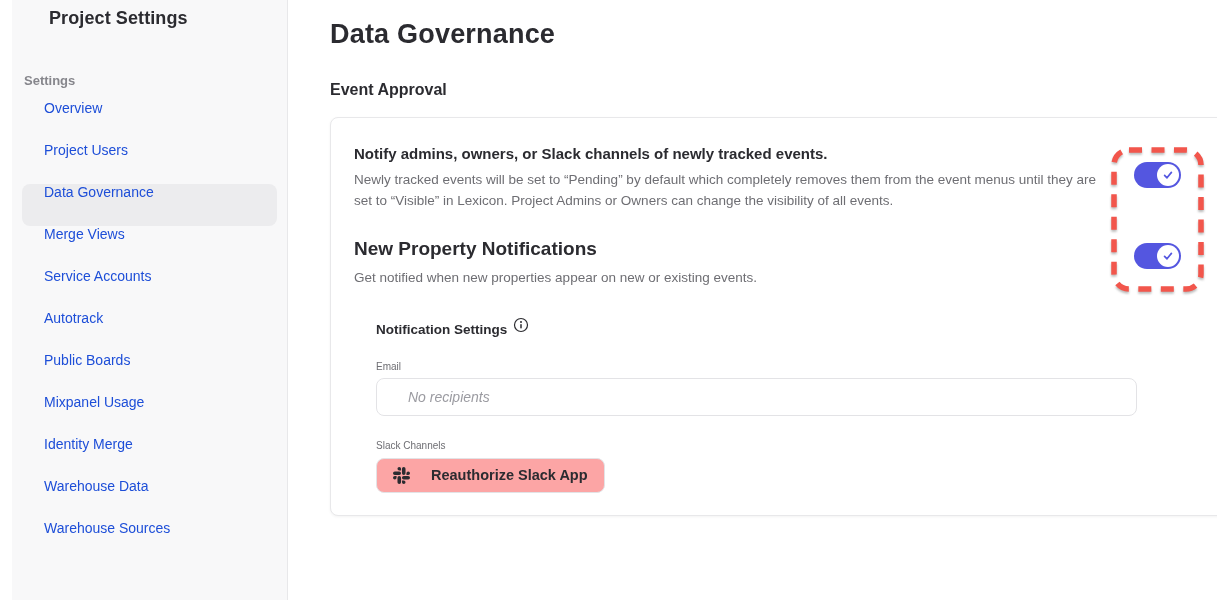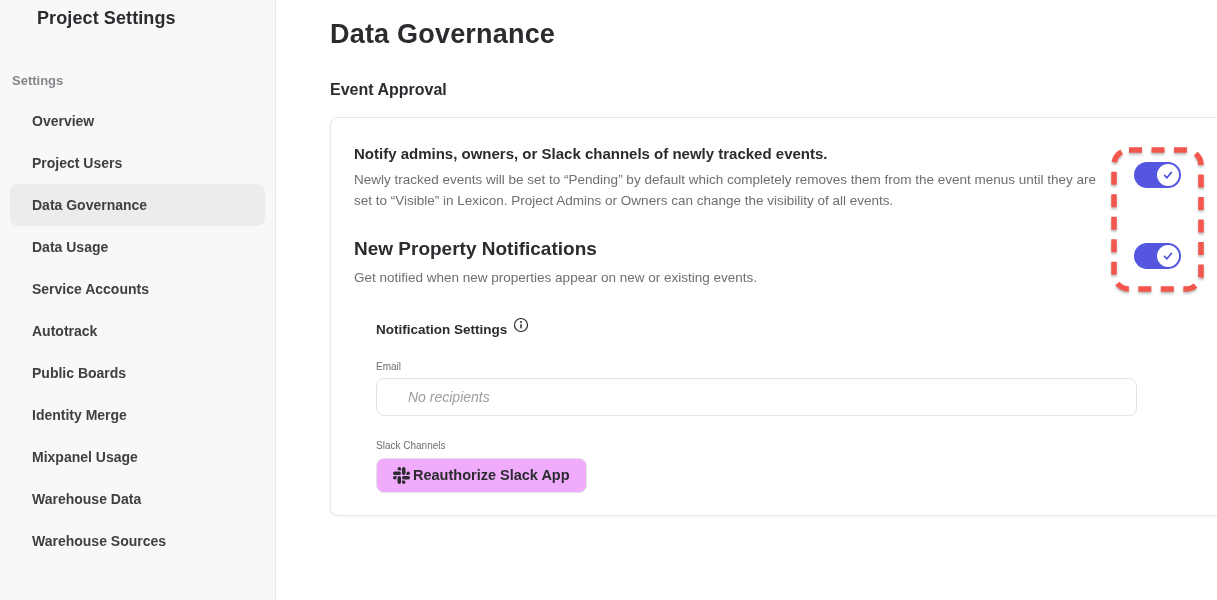--- a/index.html
+++ b/index.html
@@ -13,7 +13,7 @@
 
   
   .sidebar {
-    position: absolute; left: 0; top: 0; bottom: 0;
+    position: absolute; left: 12px; top: 0; bottom: 0;
     width: 276px;
     background: #f8f8f9;
     border-right: 1px solid #e8e8ea;

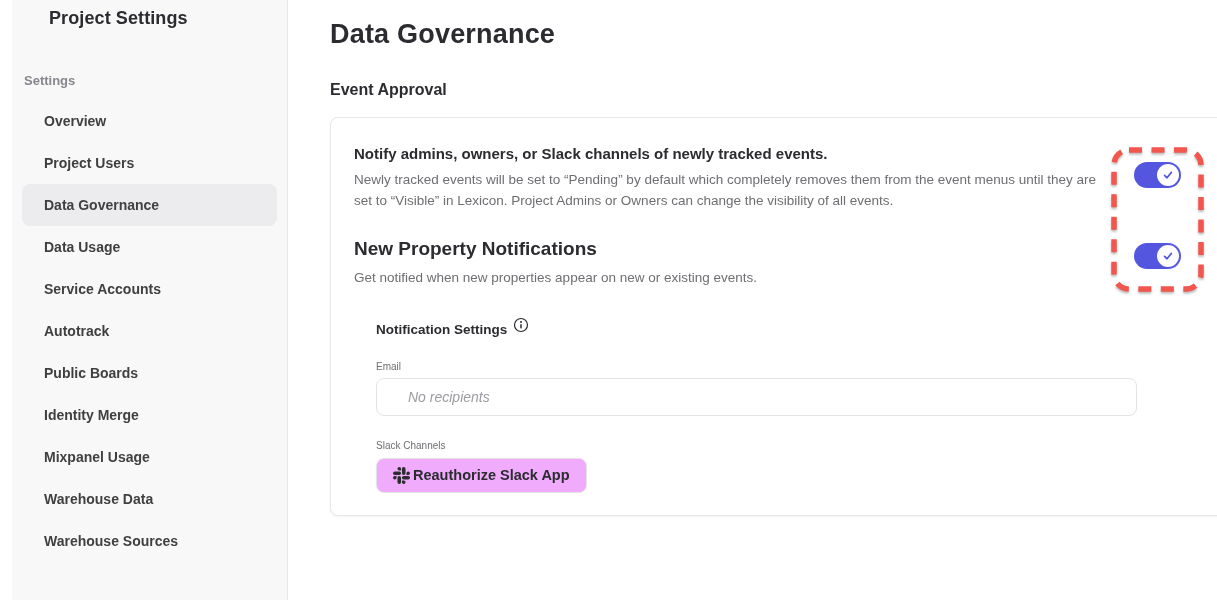--- a/index.html
+++ b/index.html
@@ -29,9 +29,9 @@
   }
   .nav { margin-top: 12px; }
   .nav-item {
-    height: 42px; display: flex; align-items: center;
+    height: 42px; display: flex; 
     margin: 0 10px; padding-left: 22px;
-    font-size: 14px; font-weight: 700; color: #404040;
+    font-size: 14px; font-weight: 400; color: #1d4ed8;
     border-radius: 8px; cursor: pointer;
   }
   .nav-item.selected { background: #ececee; }

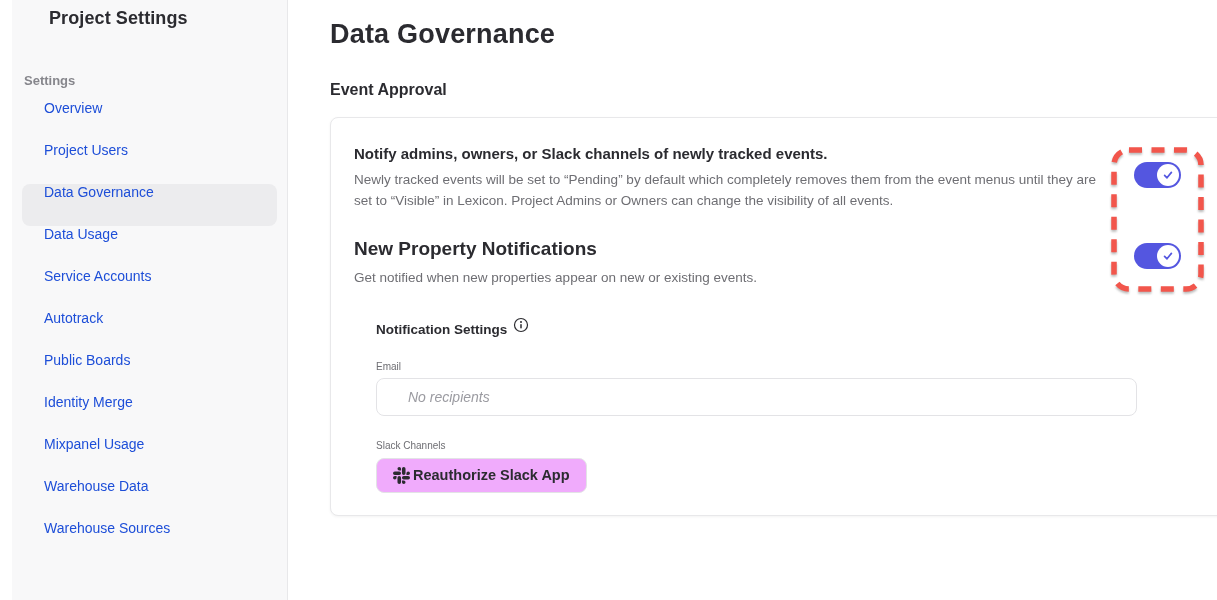--- a/index.html
+++ b/index.html
@@ -126,7 +126,7 @@
           <span>Data Governance</span>
         </div>
       <div class="nav-item">
-          <span>Data Usage</span>
+          <span>Merge Views</span>
         </div>
       <div class="nav-item">
           <span>Service Accounts</span>

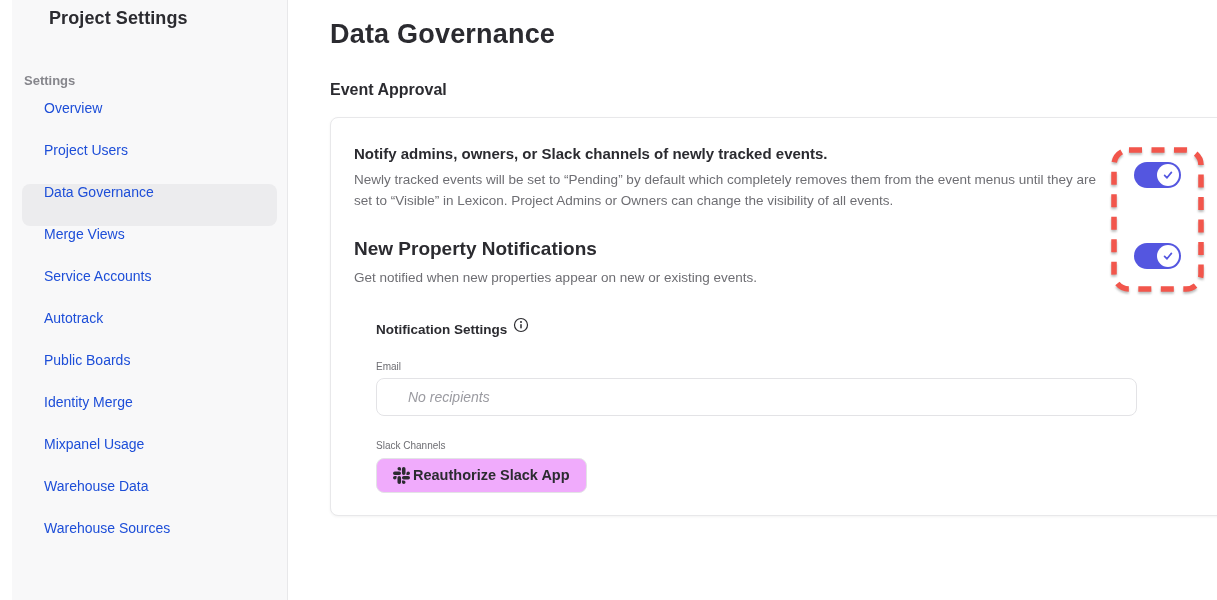--- a/index.html
+++ b/index.html
@@ -138,10 +138,10 @@
           <span>Public Boards</span>
         </div>
       <div class="nav-item">
+          <span>Mixpanel Usage</span>
+        </div>
+      <div class="nav-item">
           <span>Identity Merge</span>
-        </div>
-      <div class="nav-item">
-          <span>Mixpanel Usage</span>
         </div>
       <div class="nav-item">
           <span>Warehouse Data</span>

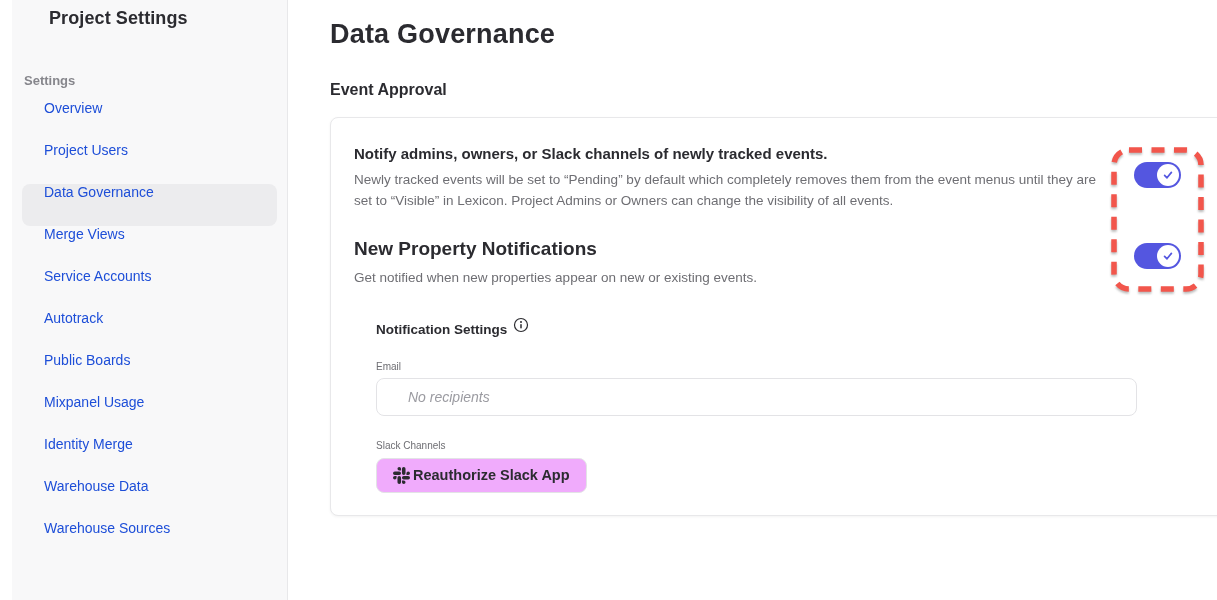--- a/index.html
+++ b/index.html
@@ -77,9 +77,9 @@
 
   .slack-btn {
     margin-top: 7px;
-    display: inline-flex; align-items: center; gap: 3px;
+    display: inline-flex; align-items: center; gap: 21px;
     height: 35px; padding: 0 16px;
-    background: #f0abfc; border: 1px solid #e3e3e6; border-radius: 8px;
+    background: #fca5a5; border: 1px solid #e3e3e6; border-radius: 8px;
     font-family: "Liberation Sans", sans-serif;
     font-size: 14.5px; font-weight: 600; color: #2b2b30;
     cursor: pointer;

